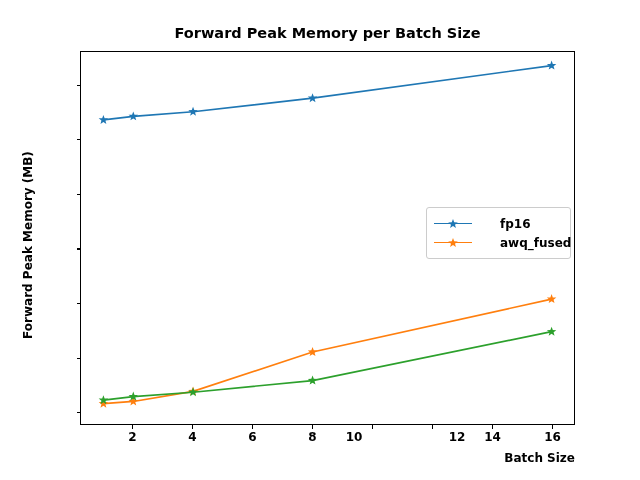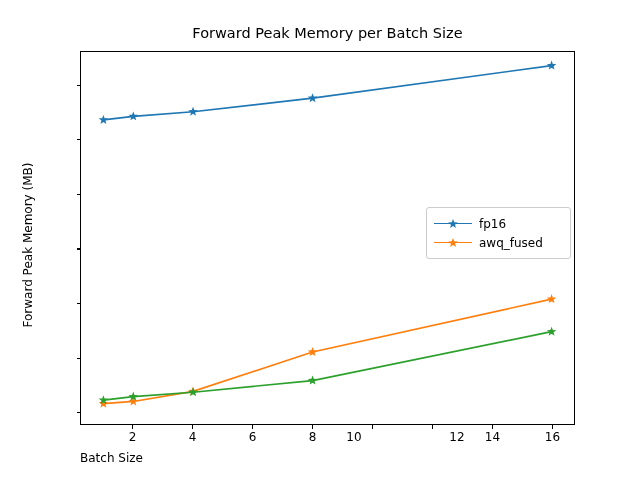--- a/index.html
+++ b/index.html
@@ -20,6 +20,7 @@
     width: 640px;
     height: 480px;
     background: #ffffff;
+    font-weight: bold;
   }
   #chart-title {
     position: absolute;

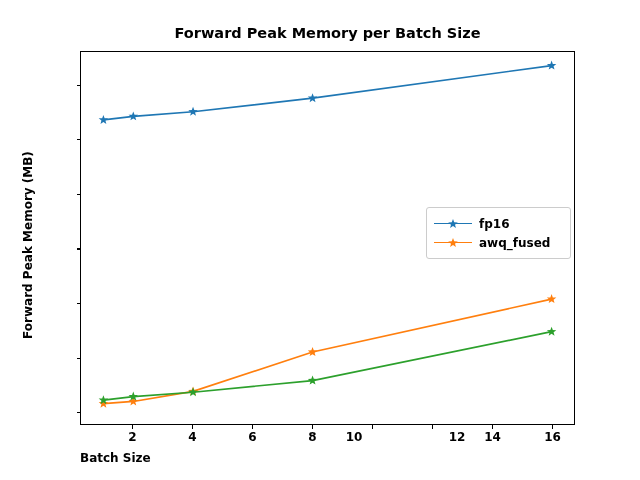--- a/index.html
+++ b/index.html
@@ -106,6 +106,7 @@
     display: flex;
     align-items: center;
     height: 19px;
+    gap: 21px;
   }
   .legend-sample {
     width: 38px;

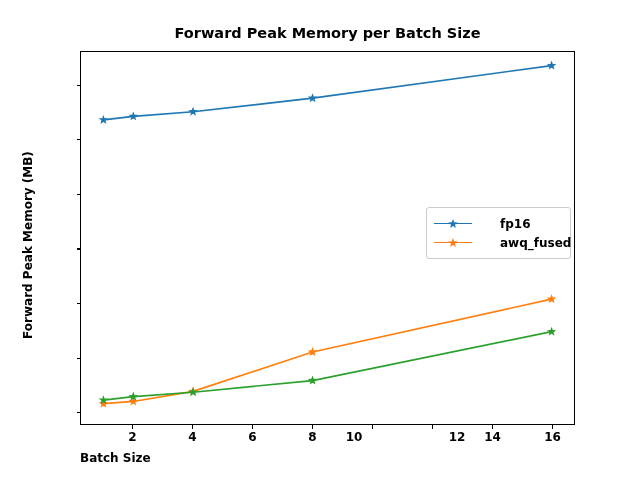--- a/index.html
+++ b/index.html
@@ -76,7 +76,7 @@
     left: 80px;
     top: 451px;
     width: 495px;
-    text-align: left;
+    text-align: right;
     font-size: 12px;
     color: #000000;
   }

